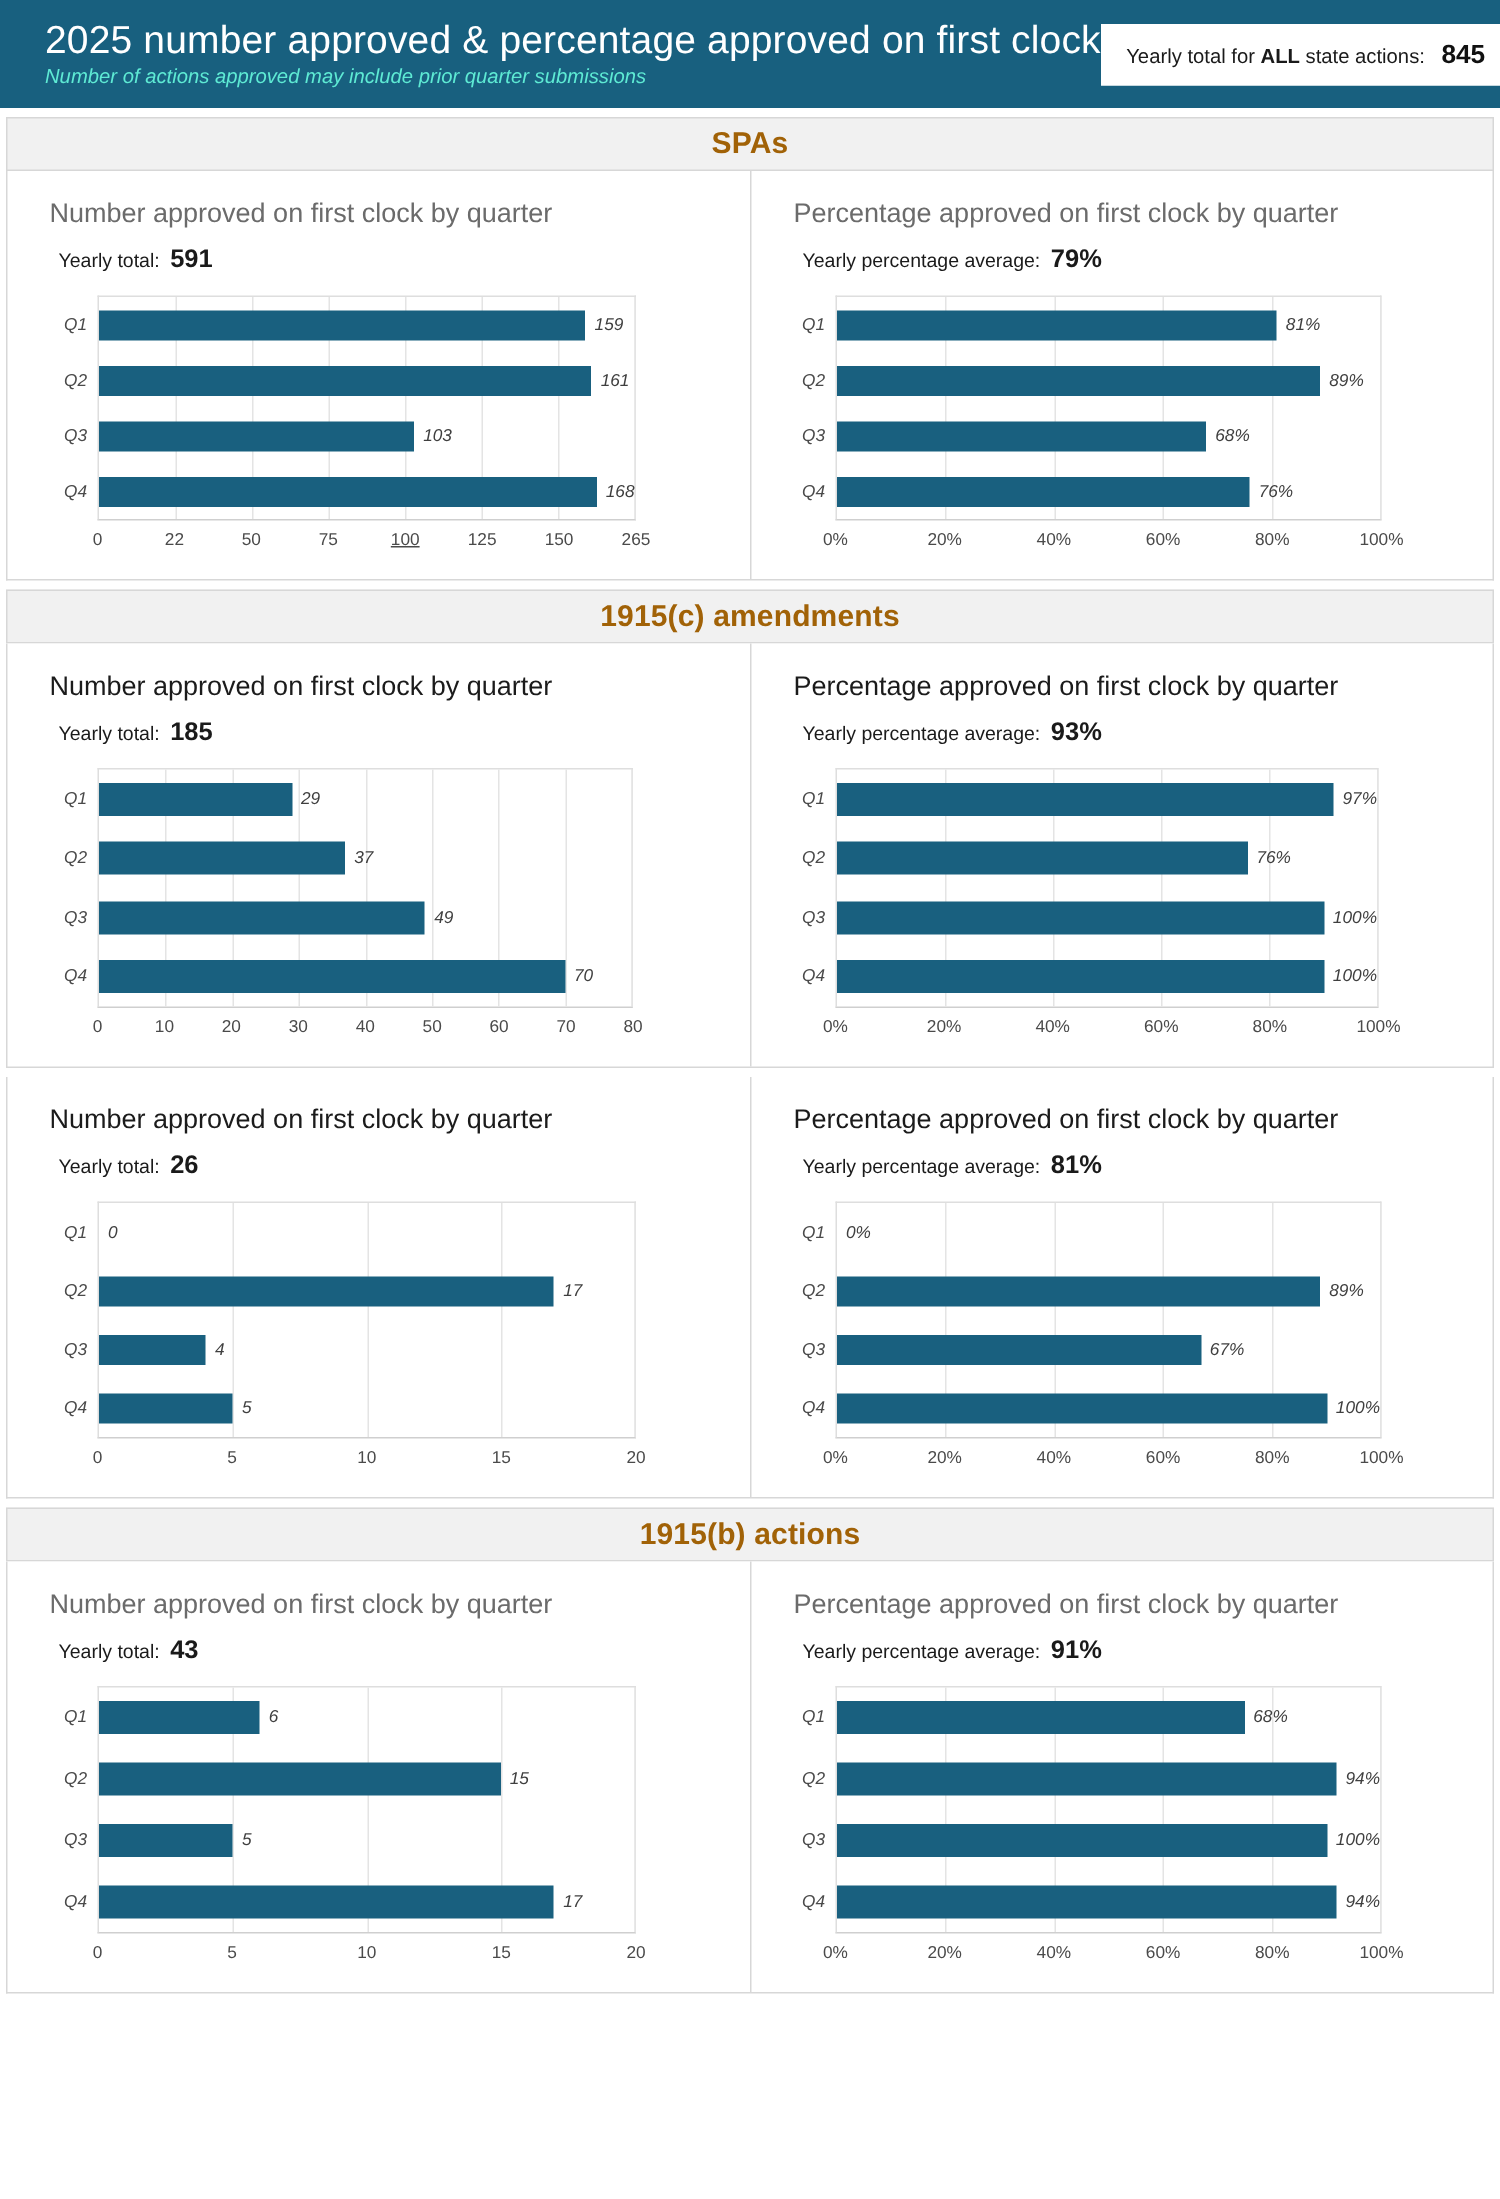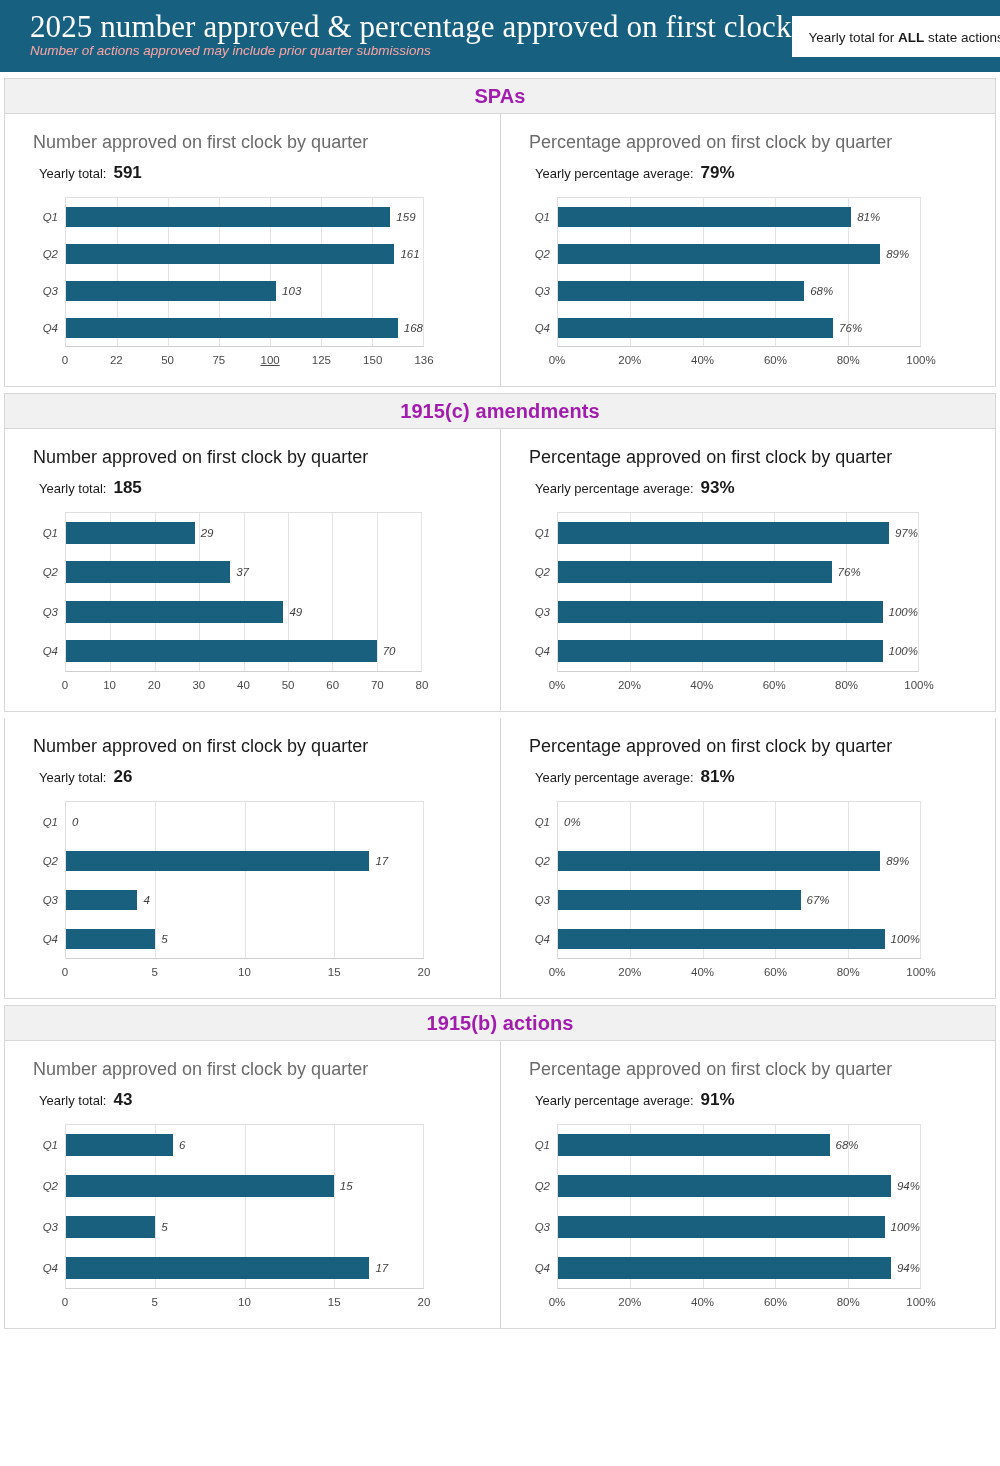--- a/index.html
+++ b/index.html
@@ -23,12 +23,11 @@
   .banner-left { display:flex; flex-direction:column; justify-content:center; }
   .banner-title {
     color: #ffffff;
-    font-size: 31px;
+    font-size: 26px;
     line-height: 27px;
     font-weight: 400;
     letter-spacing: .1px;
     white-space: nowrap;
-    font-family: Liberation Serif, serif;
   }
   .banner-sub {
     color: #fca5a5;

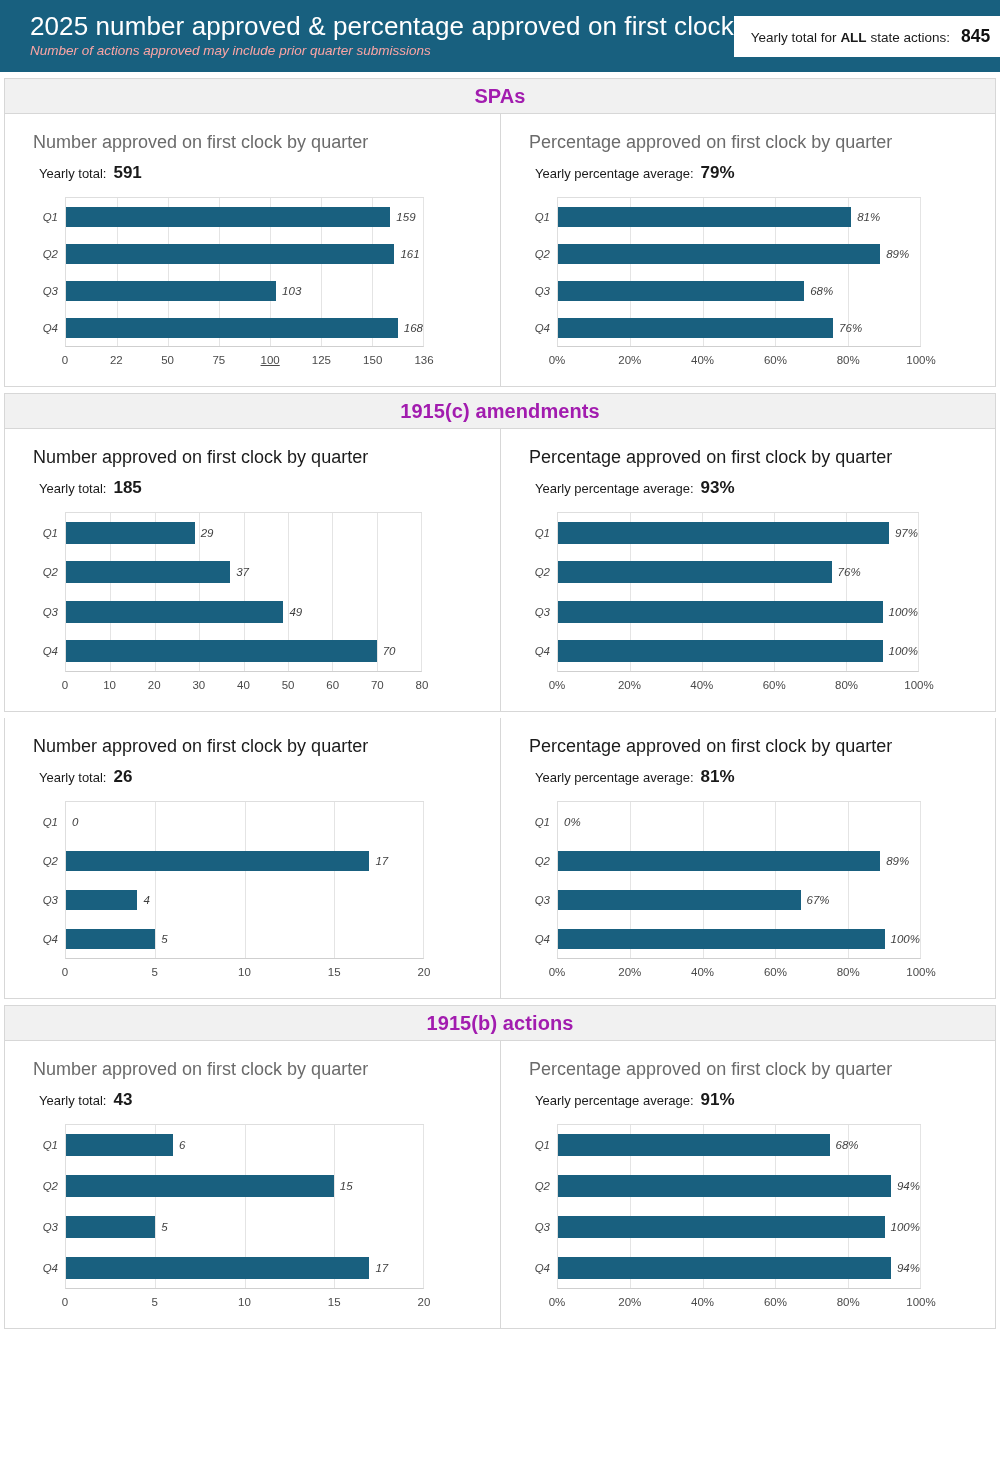--- a/index.html
+++ b/index.html
@@ -30,7 +30,7 @@
     white-space: nowrap;
   }
   .banner-sub {
-    color: #fca5a5;
+    color: #5eead4;
     font-size: 13.5px;
     line-height: 17px;
     font-style: italic;

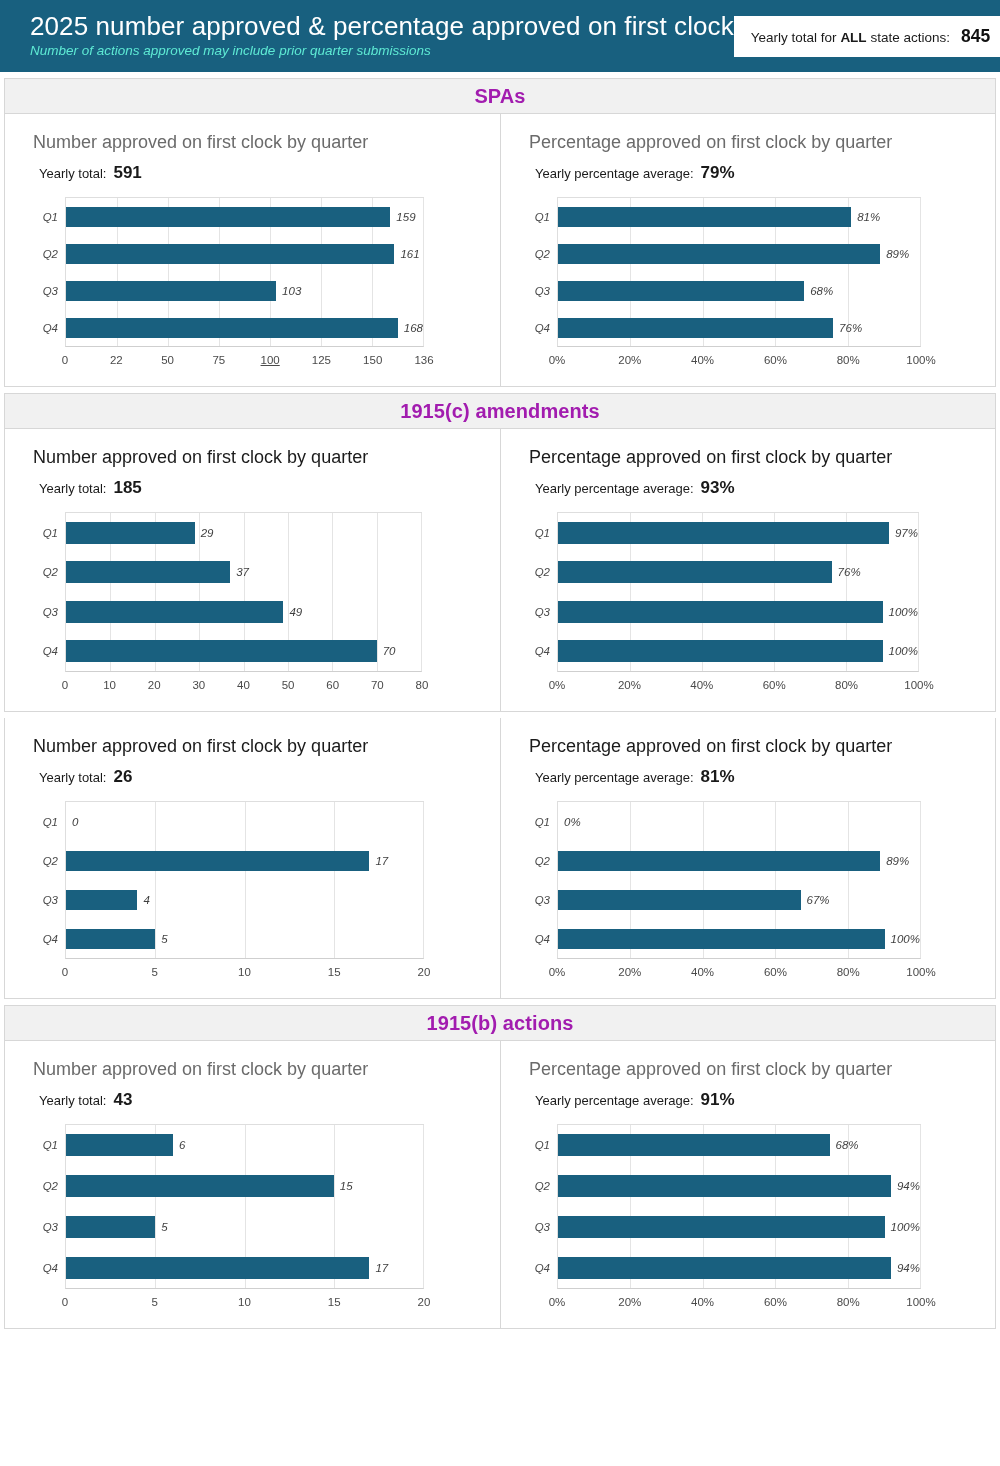--- a/index.html
+++ b/index.html
@@ -64,7 +64,7 @@
   .section-header-title {
     font-size: 20px;
     font-weight: 700;
-    color: #a21caf;
+    color: #a16207;
     letter-spacing: .1px;
   }
   .section-body {

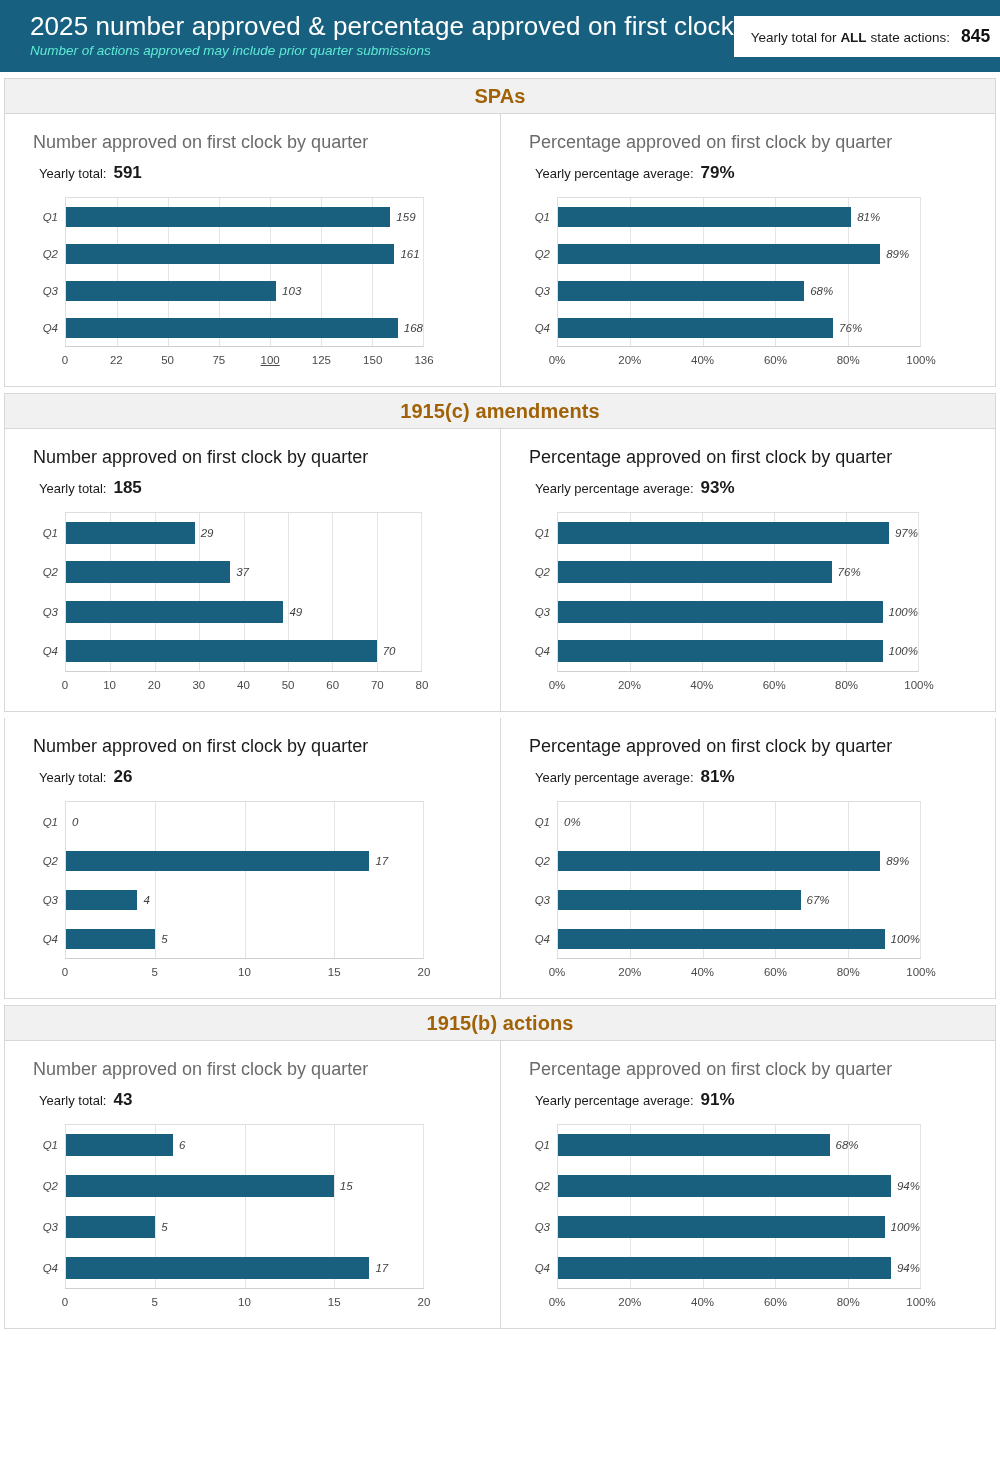--- a/index.html
+++ b/index.html
@@ -235,7 +235,7 @@
                 <span class="tick" style="left: 57.1429%; text-decoration: underline;">100</span>
                 <span class="tick" style="left: 71.4286%;">125</span>
                 <span class="tick" style="left: 85.7143%;">150</span>
-                <span class="tick" style="left: 100%;">136</span>
+                <span class="tick" style="left: 100%;">265</span>
               </div>
             </div>
           </div>

